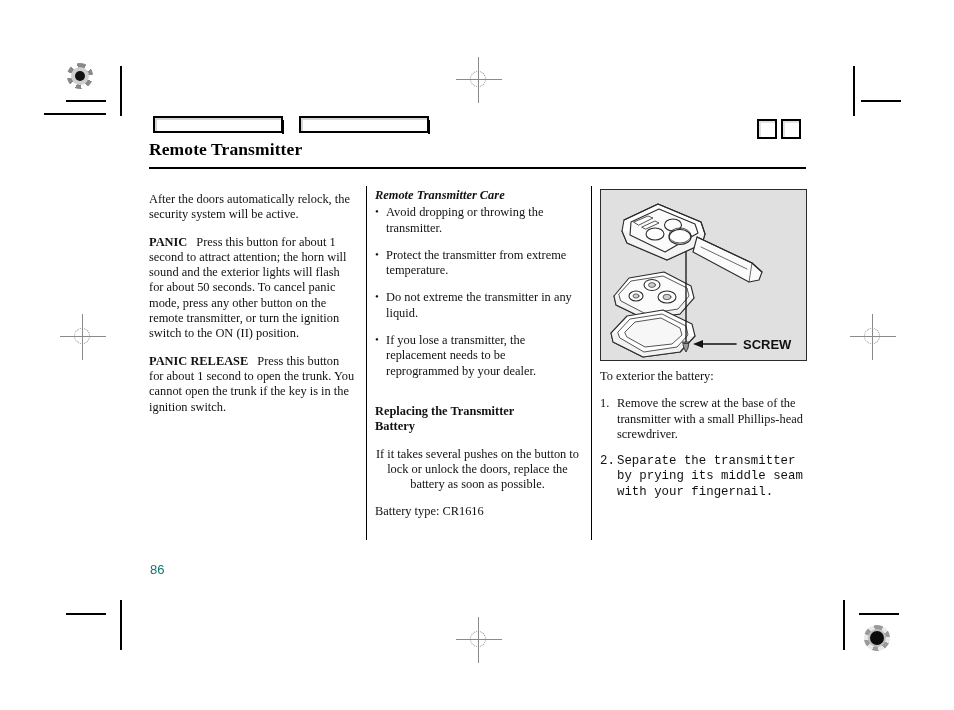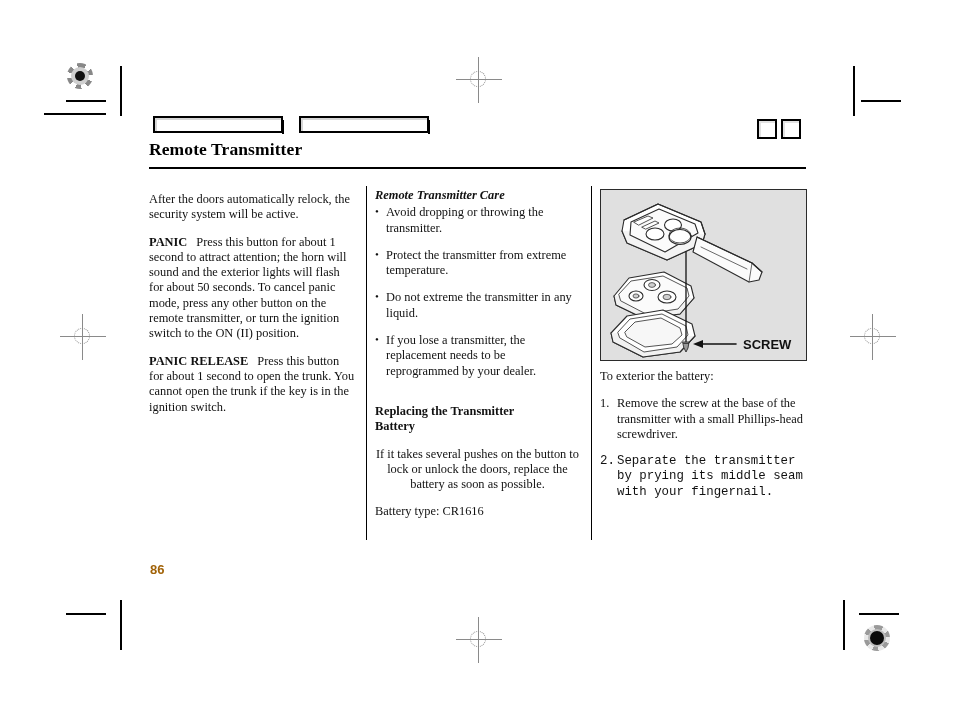--- a/index.html
+++ b/index.html
@@ -203,9 +203,9 @@
     left: 150px;
     top: 562px;
     font-family: "Liberation Sans", sans-serif;
-    font-weight: bold;
+    font-weight: normal;
     font-size: 13px;
-    color: #a16207;
+    color: #0f766e;
   }
 </style>
 </head>

